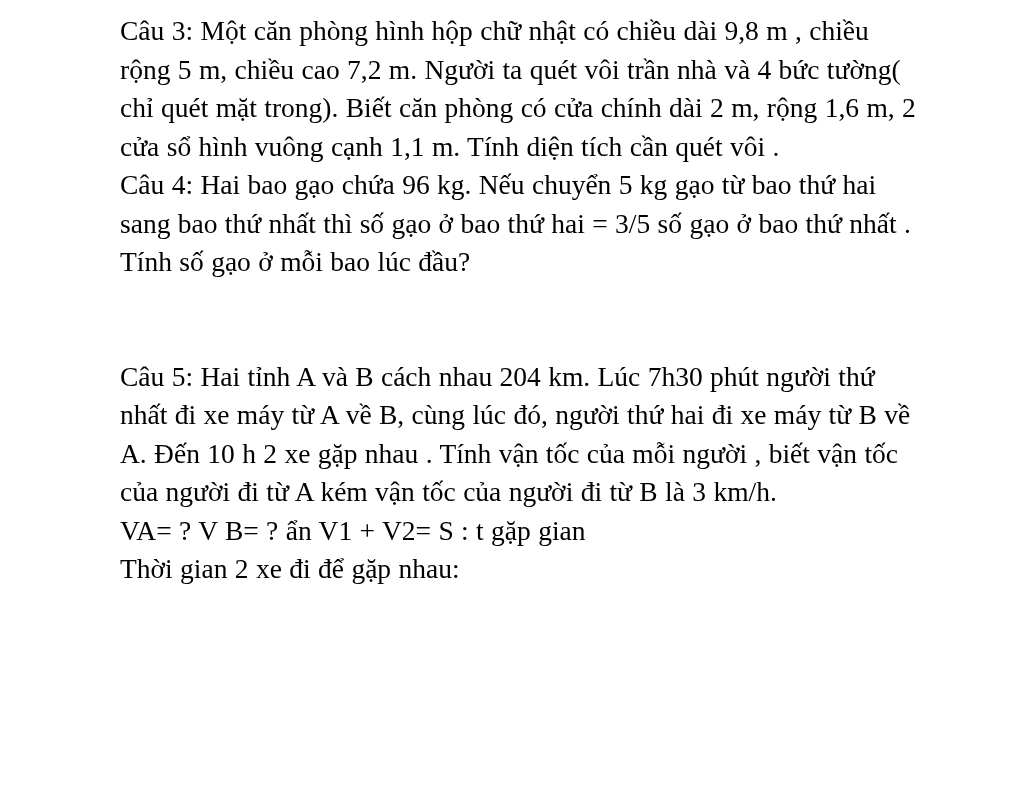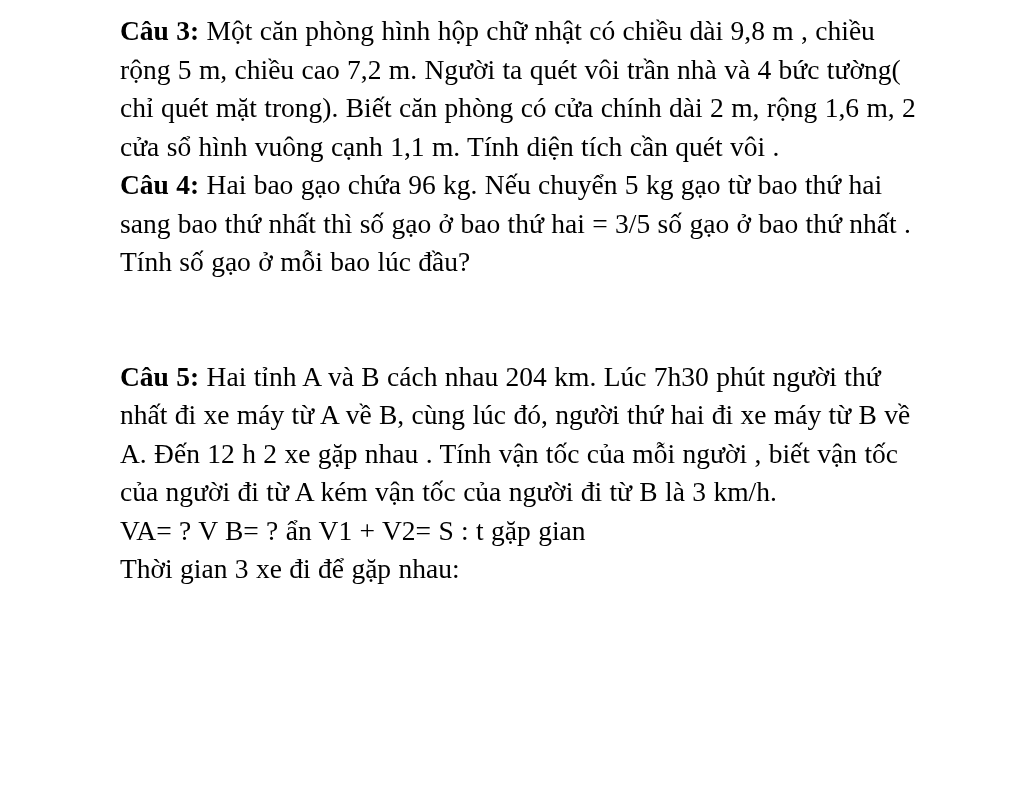--- a/index.html
+++ b/index.html
@@ -36,7 +36,7 @@
     height: 38px;
   }
   .lbl {
-    font-weight: bold;
+    font-weight: normal;
     margin-top: 37px;
   }
 </style>

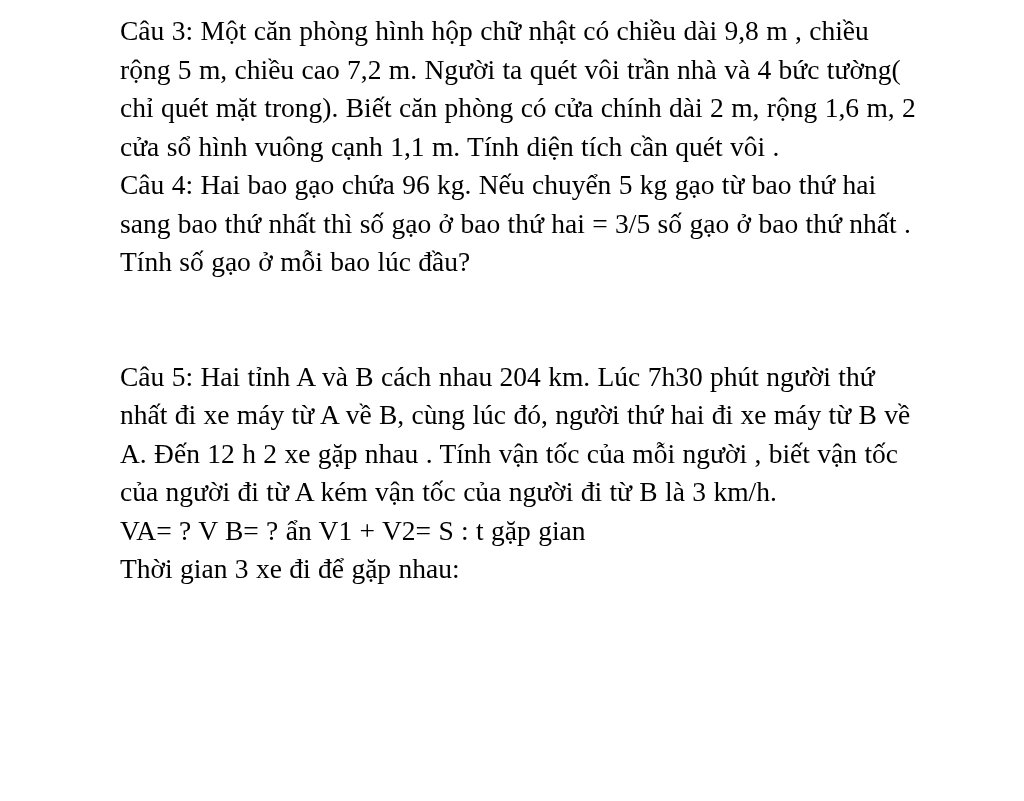--- a/index.html
+++ b/index.html
@@ -56,7 +56,7 @@
 
     <p class="spacer"></p>
 
-    <p class="para"><span class="lbl">Câu 5:</span><span> Hai tỉnh A và B cách nhau 204 km. Lúc 7h30 phút người thứ nhất đi xe máy từ A về B, cùng lúc đó, người thứ hai đi xe máy từ B về A. Đến 12 h 2 xe gặp nhau . Tính vận tốc của mỗi người , biết vận tốc của người đi từ A kém vận tốc của người đi từ B là 3 km/h.</span></p>
+    <p class="para"><span class="lbl">Câu 5:</span><span> Hai tỉnh A và B cách nhau 204 km. Lúc 7h30 phút người thứ nhất đi xe máy từ A về B, cùng lúc đó, người thứ hai đi xe máy từ B về A. Đến 10 h 2 xe gặp nhau . Tính vận tốc của mỗi người , biết vận tốc của người đi từ A kém vận tốc của người đi từ B là 3 km/h.</span></p>
 
     <p class="para"><span>VA= ?  V B= ? ẩn V1 + V2= S : t gặp gian</span></p>
 

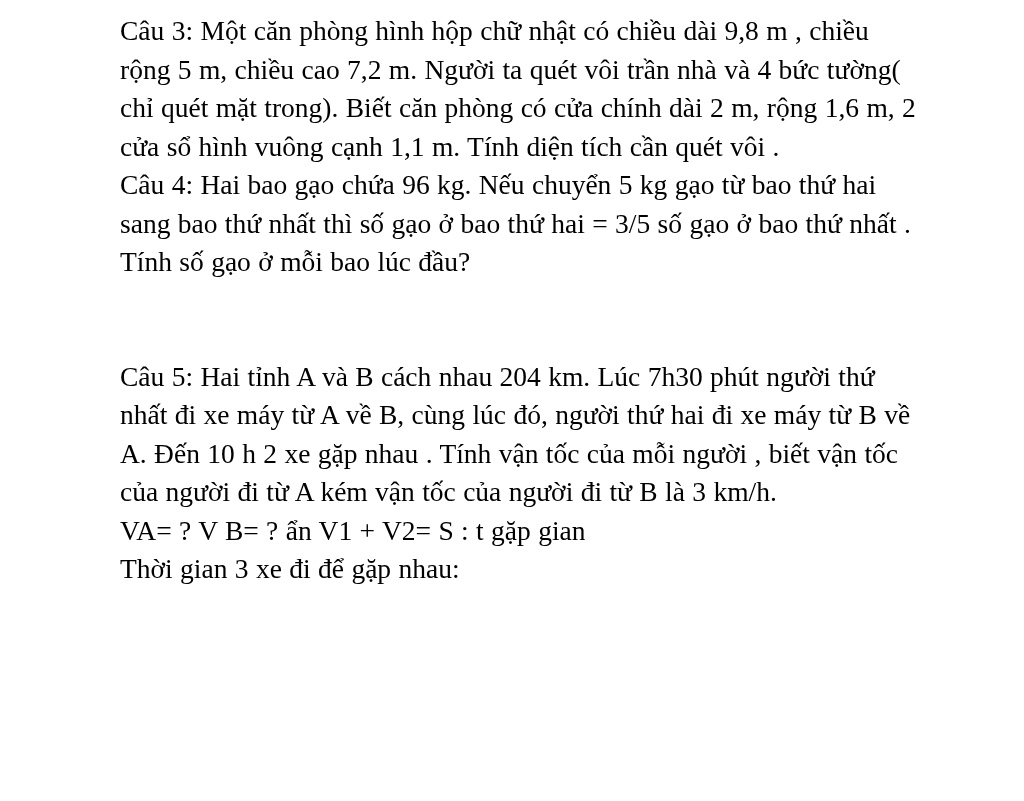--- a/index.html
+++ b/index.html
@@ -60,7 +60,7 @@
 
     <p class="para"><span>VA= ?  V B= ? ẩn V1 + V2= S : t gặp gian</span></p>
 
-    <p class="para"><span>Thời gian 3 xe đi để gặp nhau:</span></p>
+    <p class="para"><span>Thời gian 2 xe đi để gặp nhau:</span></p>
 
   </div>
 </div>

